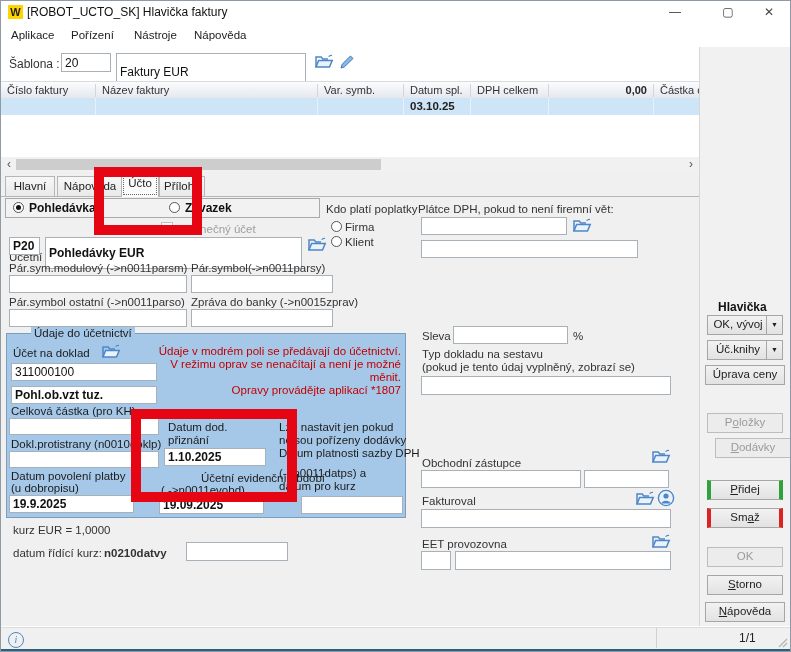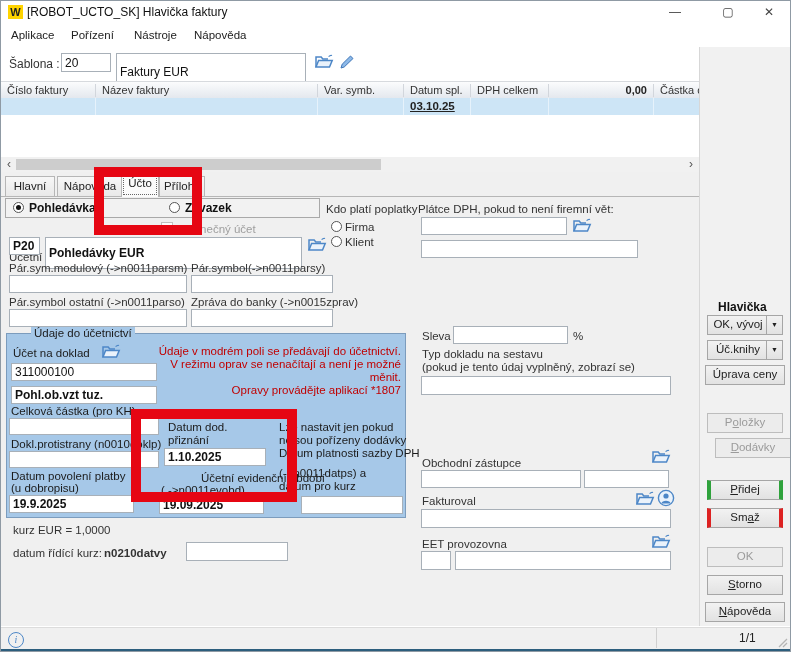--- a/index.html
+++ b/index.html
@@ -32,7 +32,7 @@
   .th.num{text-align:right;padding-right:6px;font-weight:bold;color:#222;}
   .selrow{position:absolute;left:0;top:97px;width:698px;height:17px;background:#cde5f6;}
   .td{position:absolute;top:0;height:17px;border-right:1px solid #e6f2fb;box-sizing:border-box;
-      font-size:11.5px;font-weight:600;color:#222;padding:2px 0 0 6px;white-space:nowrap;text-decoration:underline;}
+      font-size:11.5px;font-weight:600;color:#222;padding:2px 0 0 6px;white-space:nowrap;}
   
   .hscroll{position:absolute;left:0;top:156px;width:698px;height:15px;background:#f1f1f1;}
   .sarrow{position:absolute;top:1px;width:14px;height:13px;color:#555;font-size:12px;

